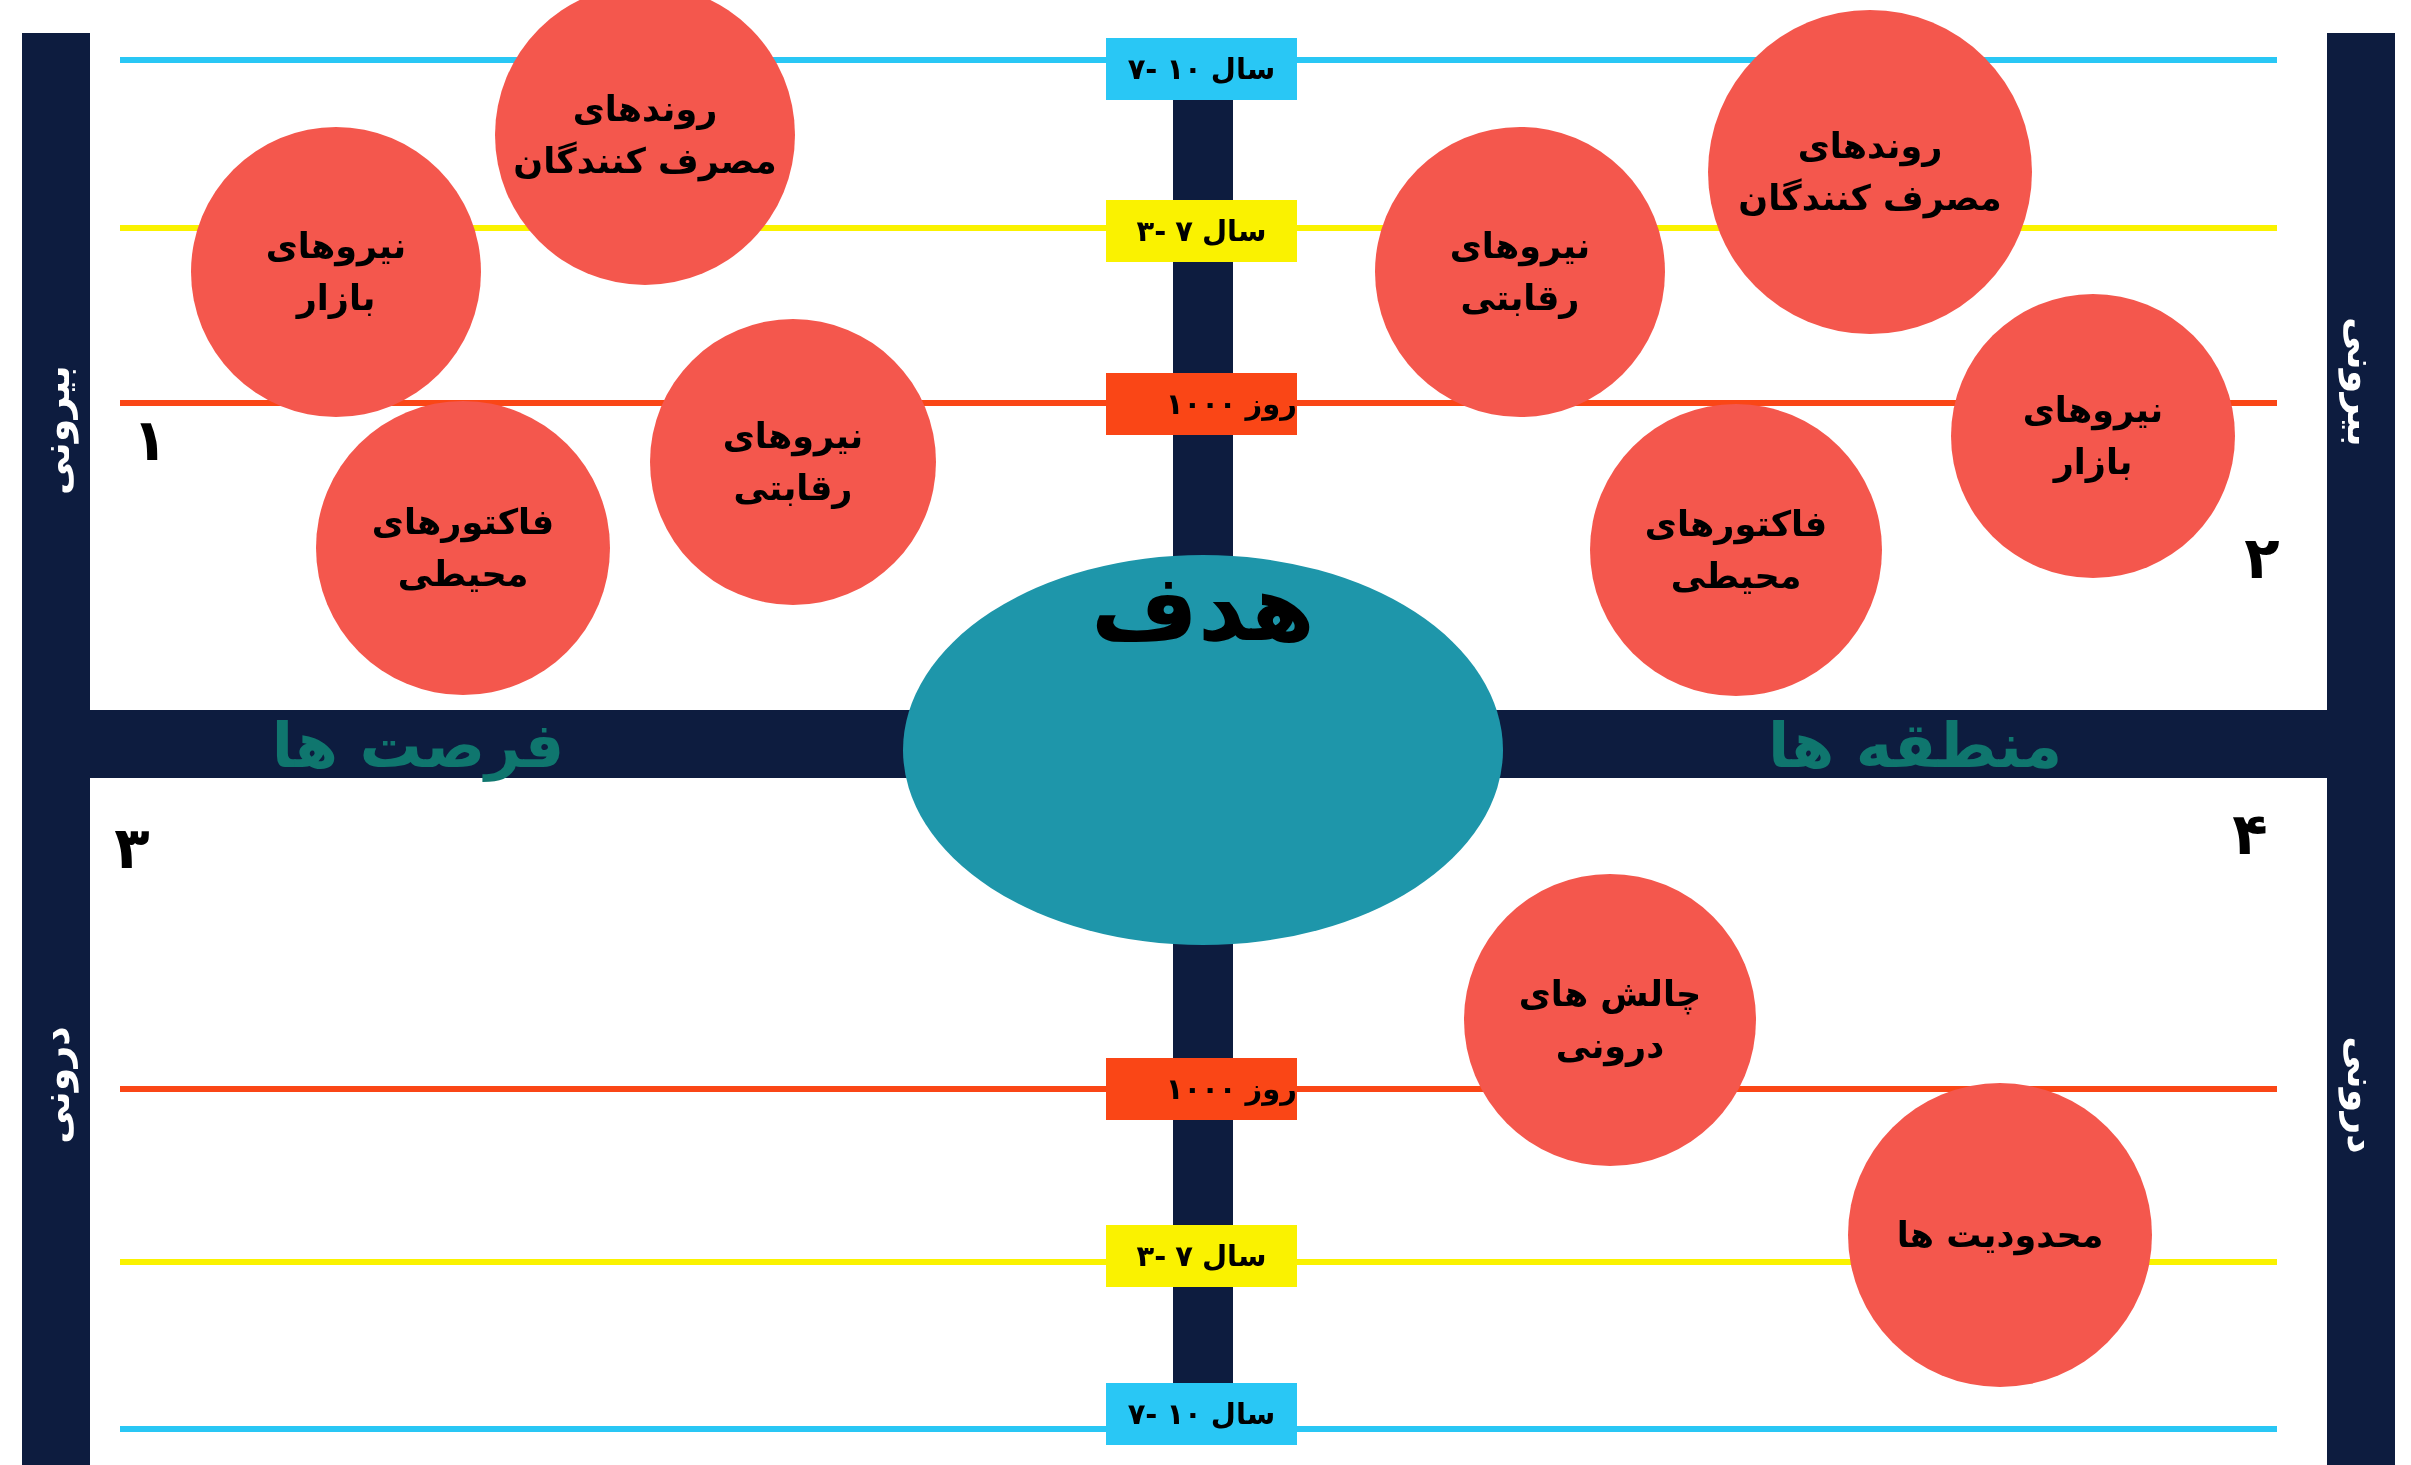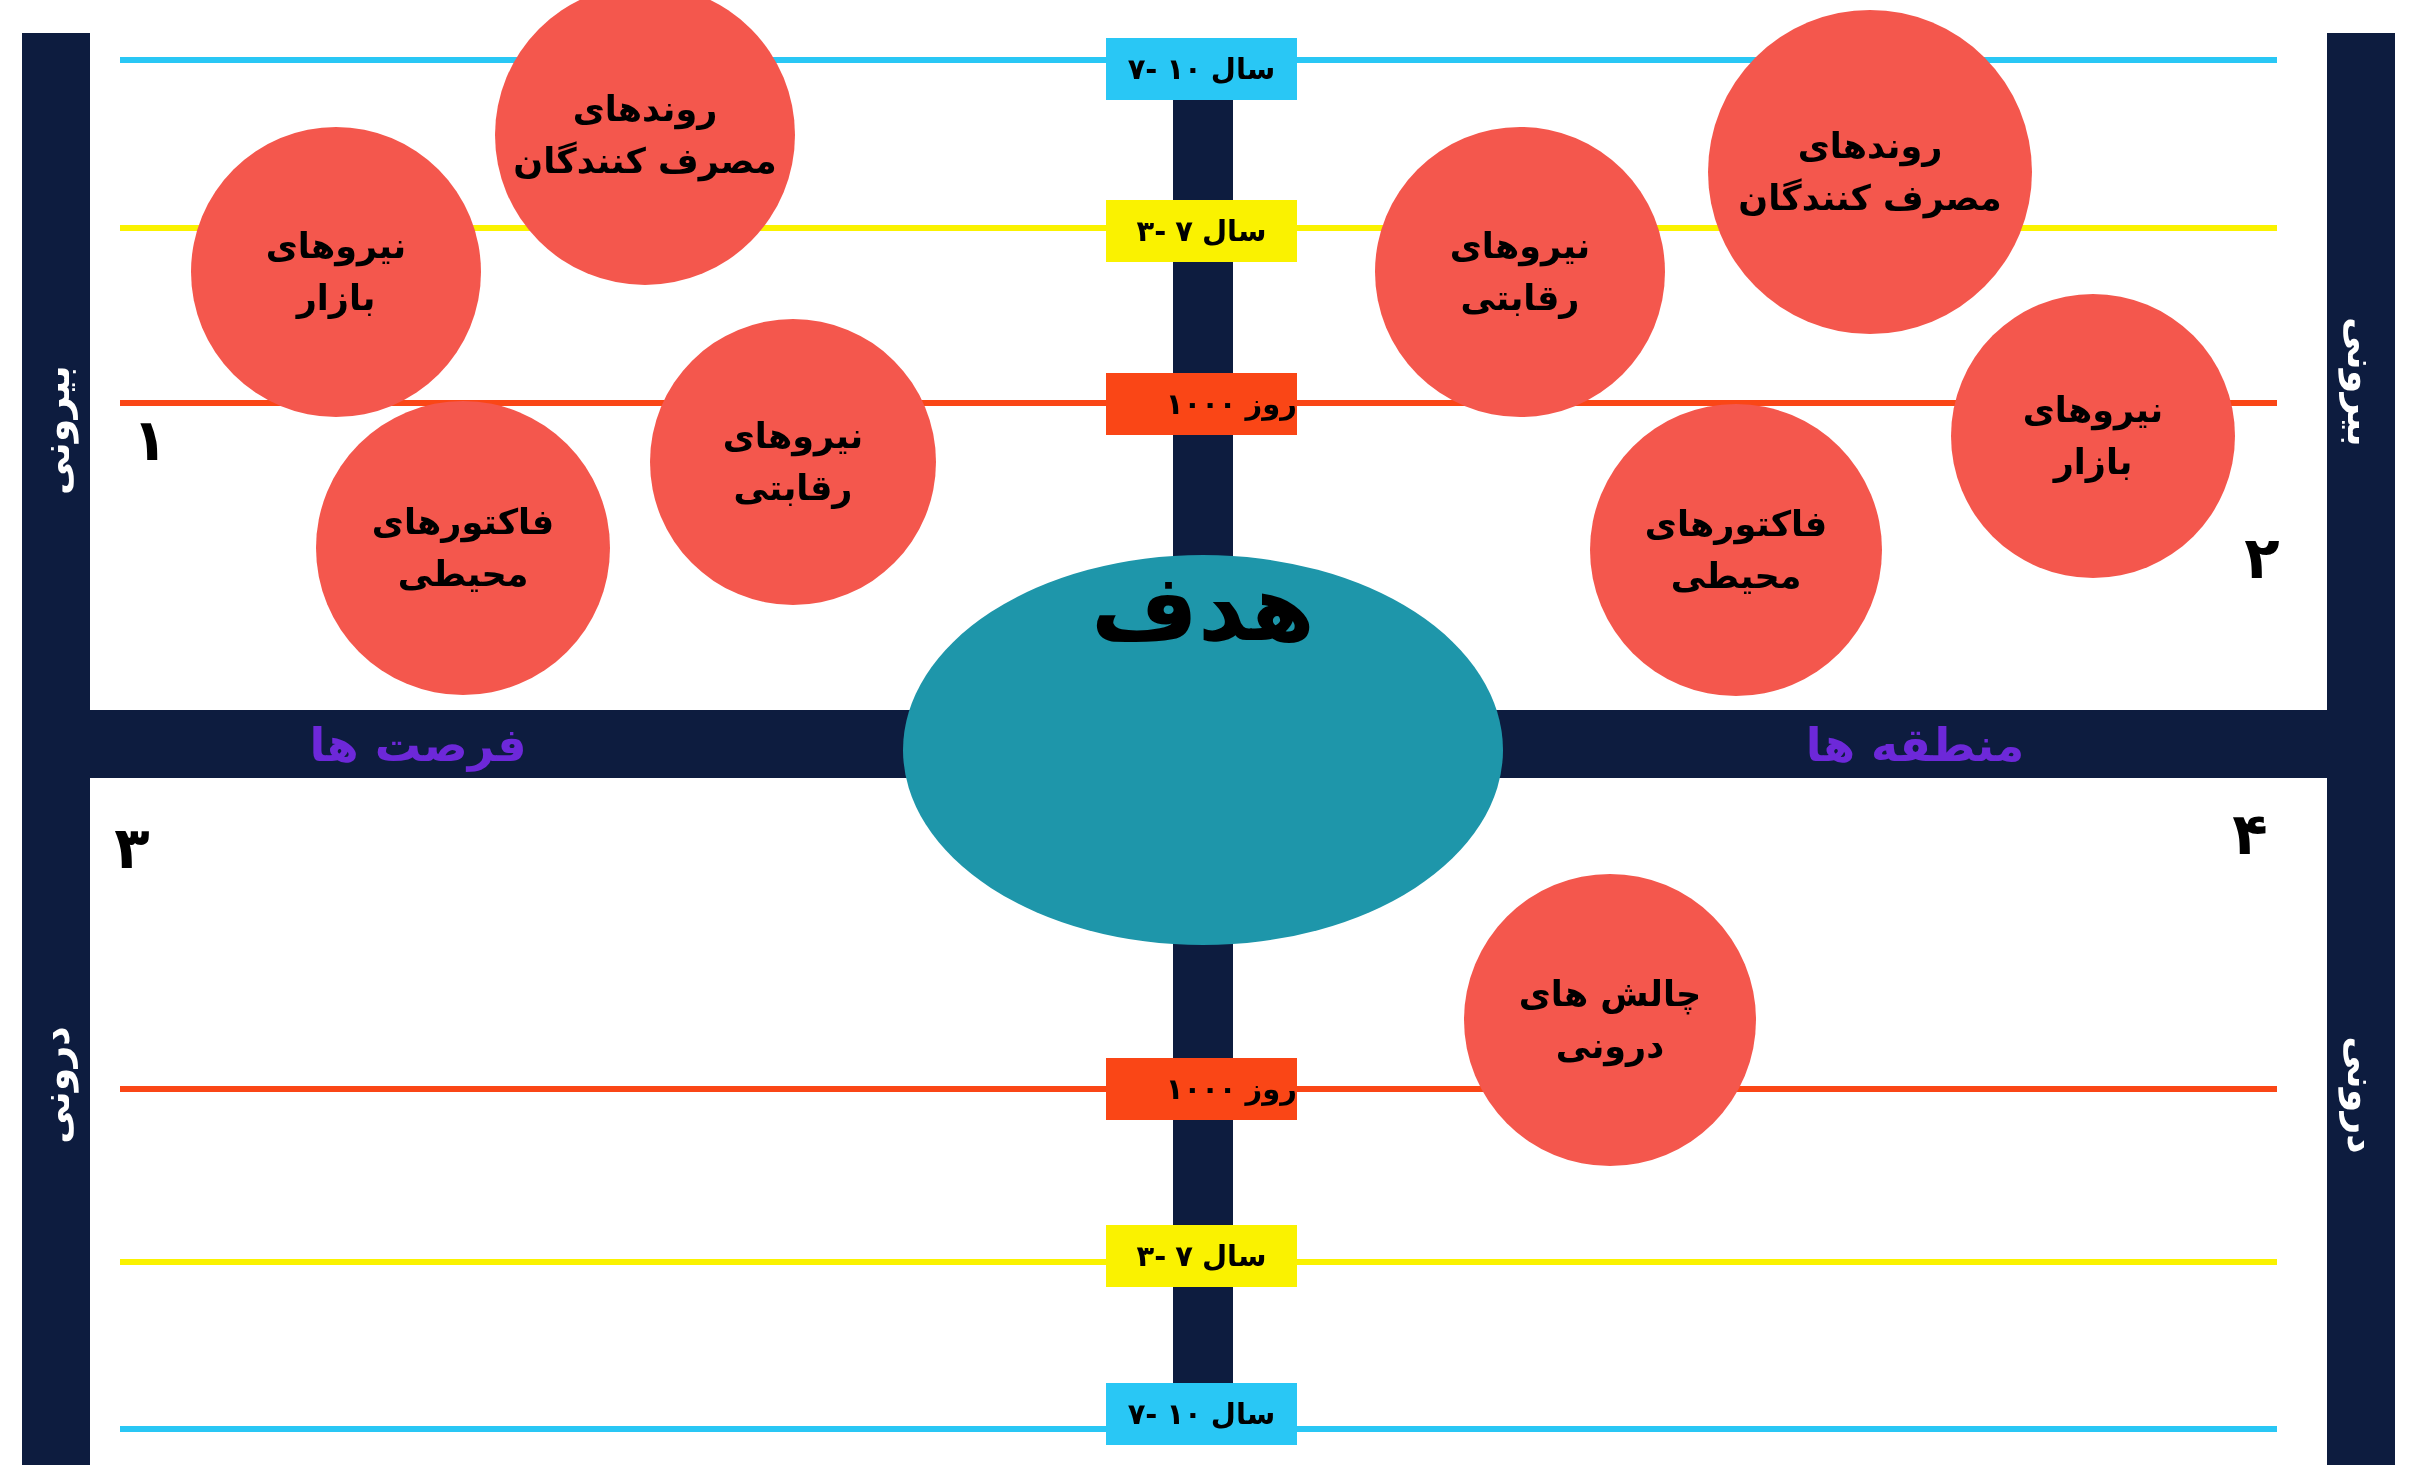--- a/index.html
+++ b/index.html
@@ -24,7 +24,7 @@
   .hbar{position:absolute;left:90px;top:710px;width:2237px;height:68px;background:var(--navy);}
   .vbar{position:absolute;left:1173px;top:99px;width:60px;height:1286px;background:var(--navy);}
   .axis-label{
-    position:absolute;color:#6d28d9;font-size:46px;white-space:nowrap;
+    position:absolute;color:#0f766e;font-size:62px;white-space:nowrap;
     transform:translate(-50%,-50%);
   }
   .hline{position:absolute;left:120px;width:2157px;height:6px;}

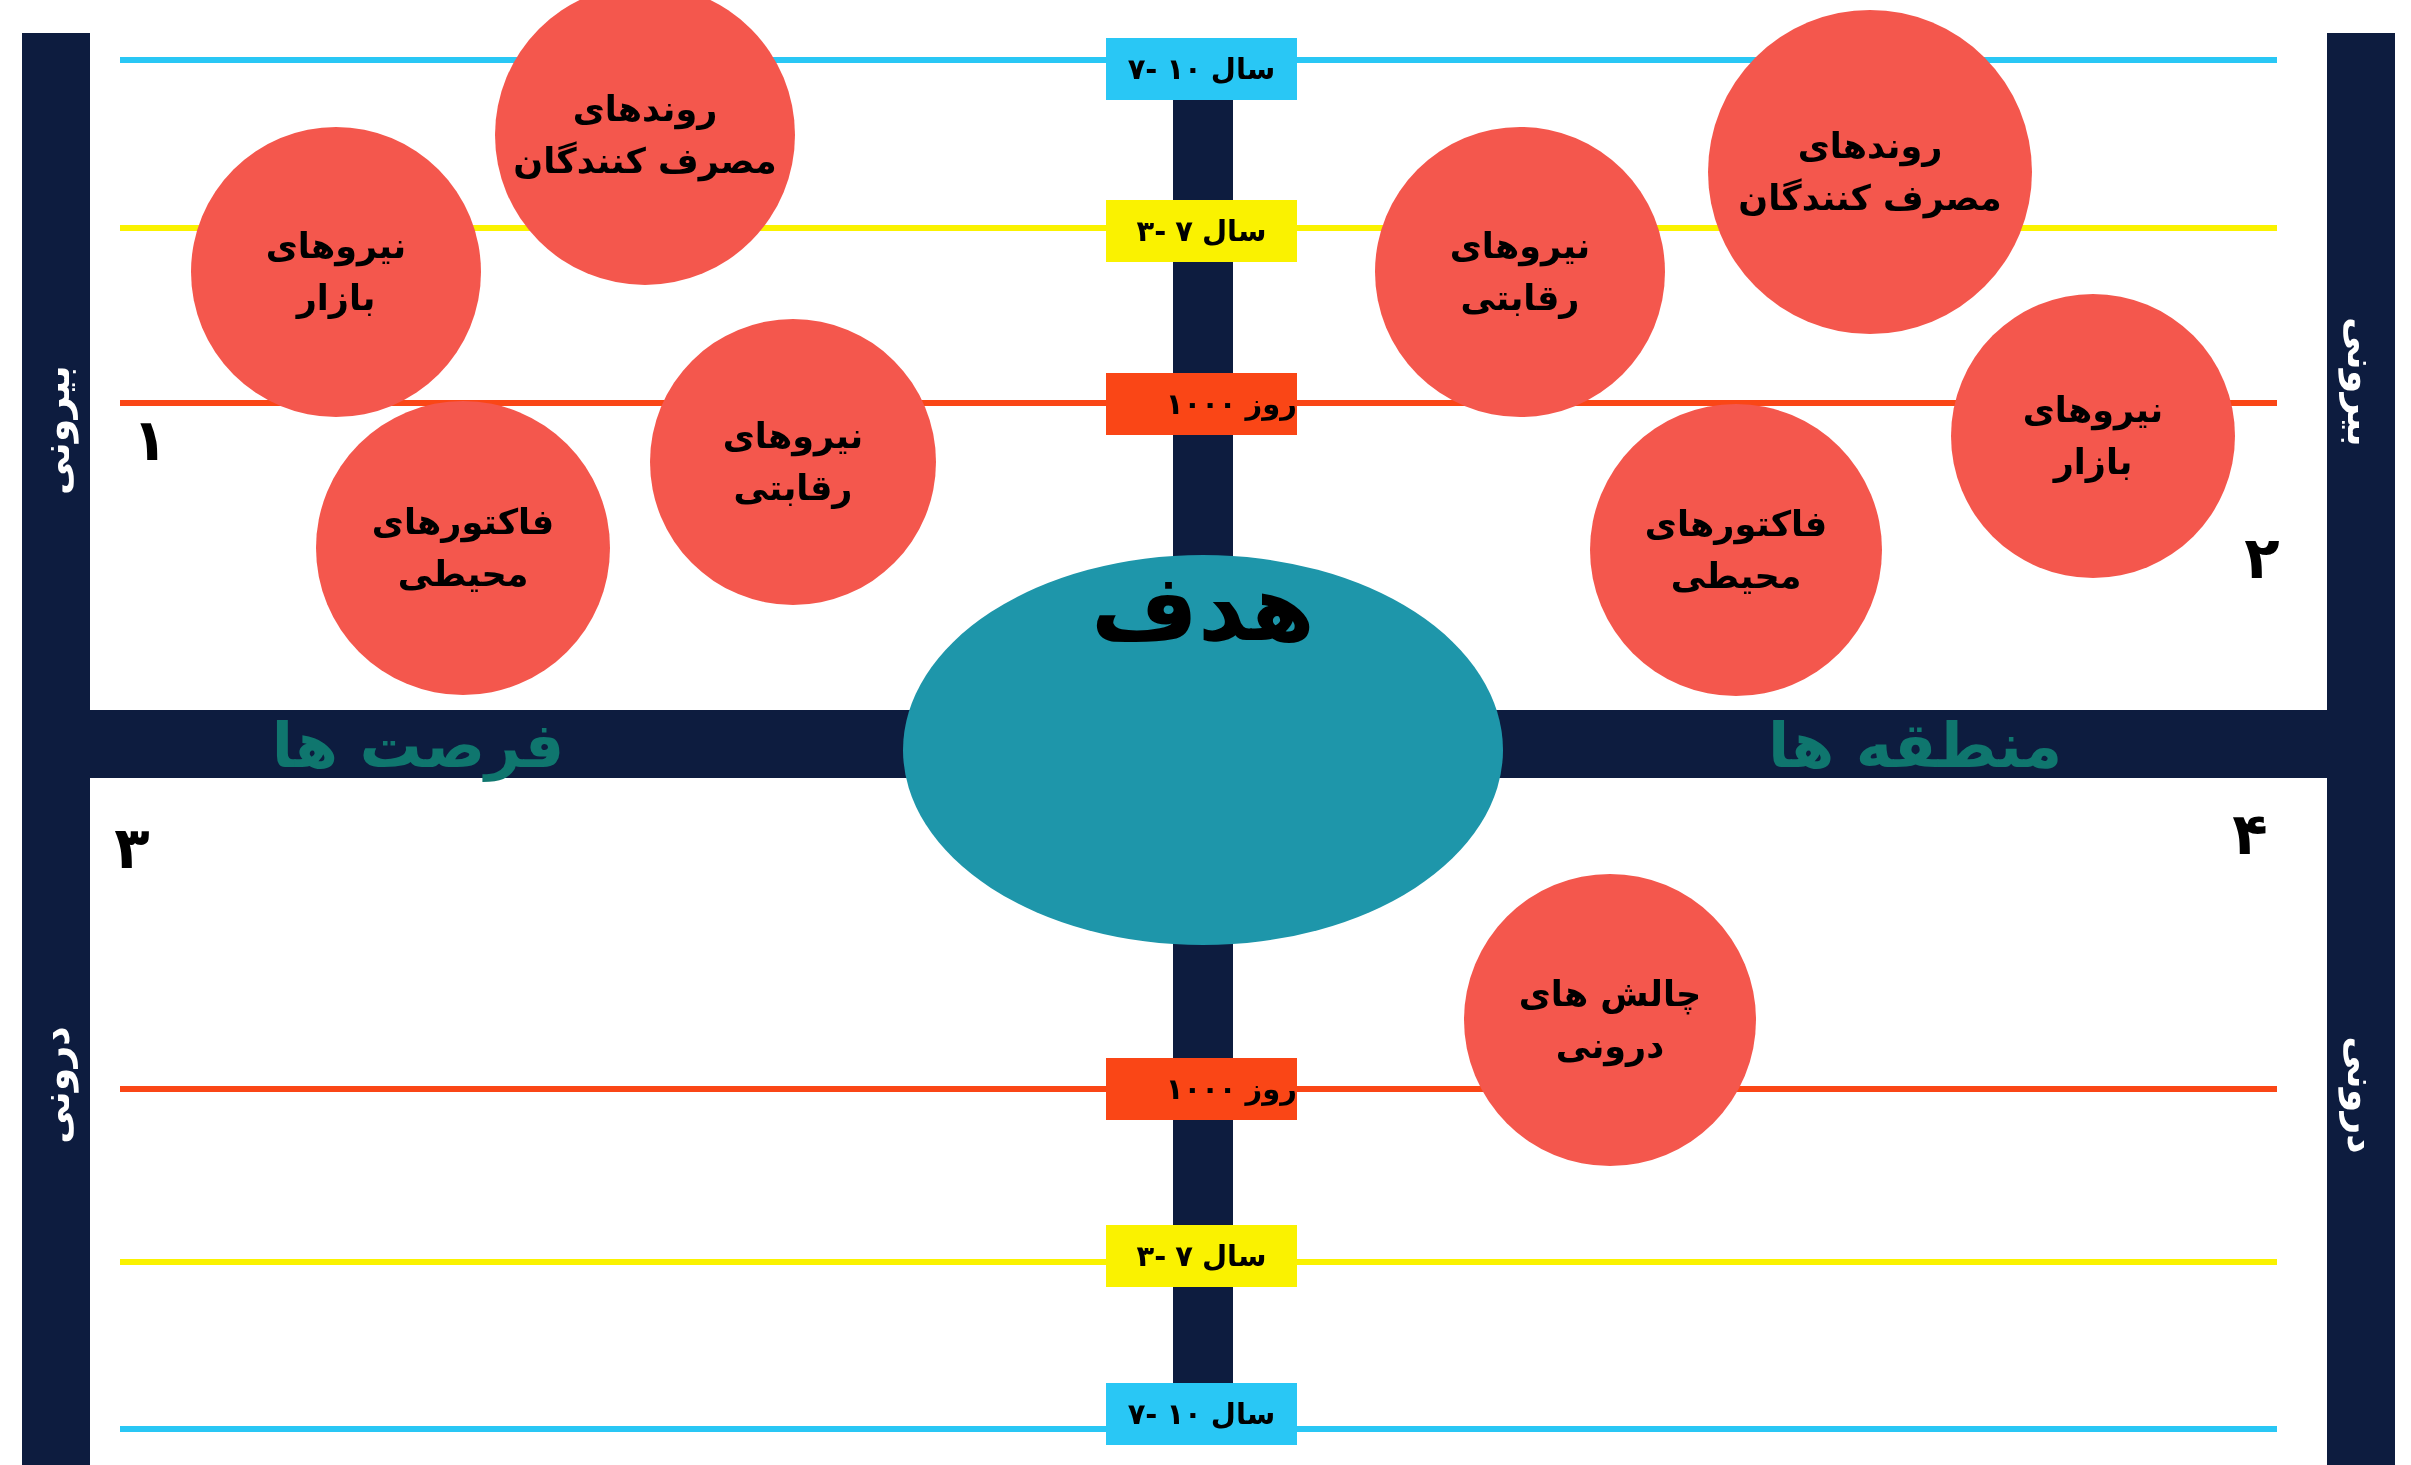--- a/index.html
+++ b/index.html
@@ -126,6 +126,10 @@
     <span>چالش های</span>
     <span>درونی</span>
   </div>
+  <div class="circle" style="left:1848px;top:1083px;width:304px;height:304px;">
+    <span>محدودیت ها</span>
+
+  </div>
 
   <div class="time-box cyan" style="top:38px;">
       <span>۷-</span>

